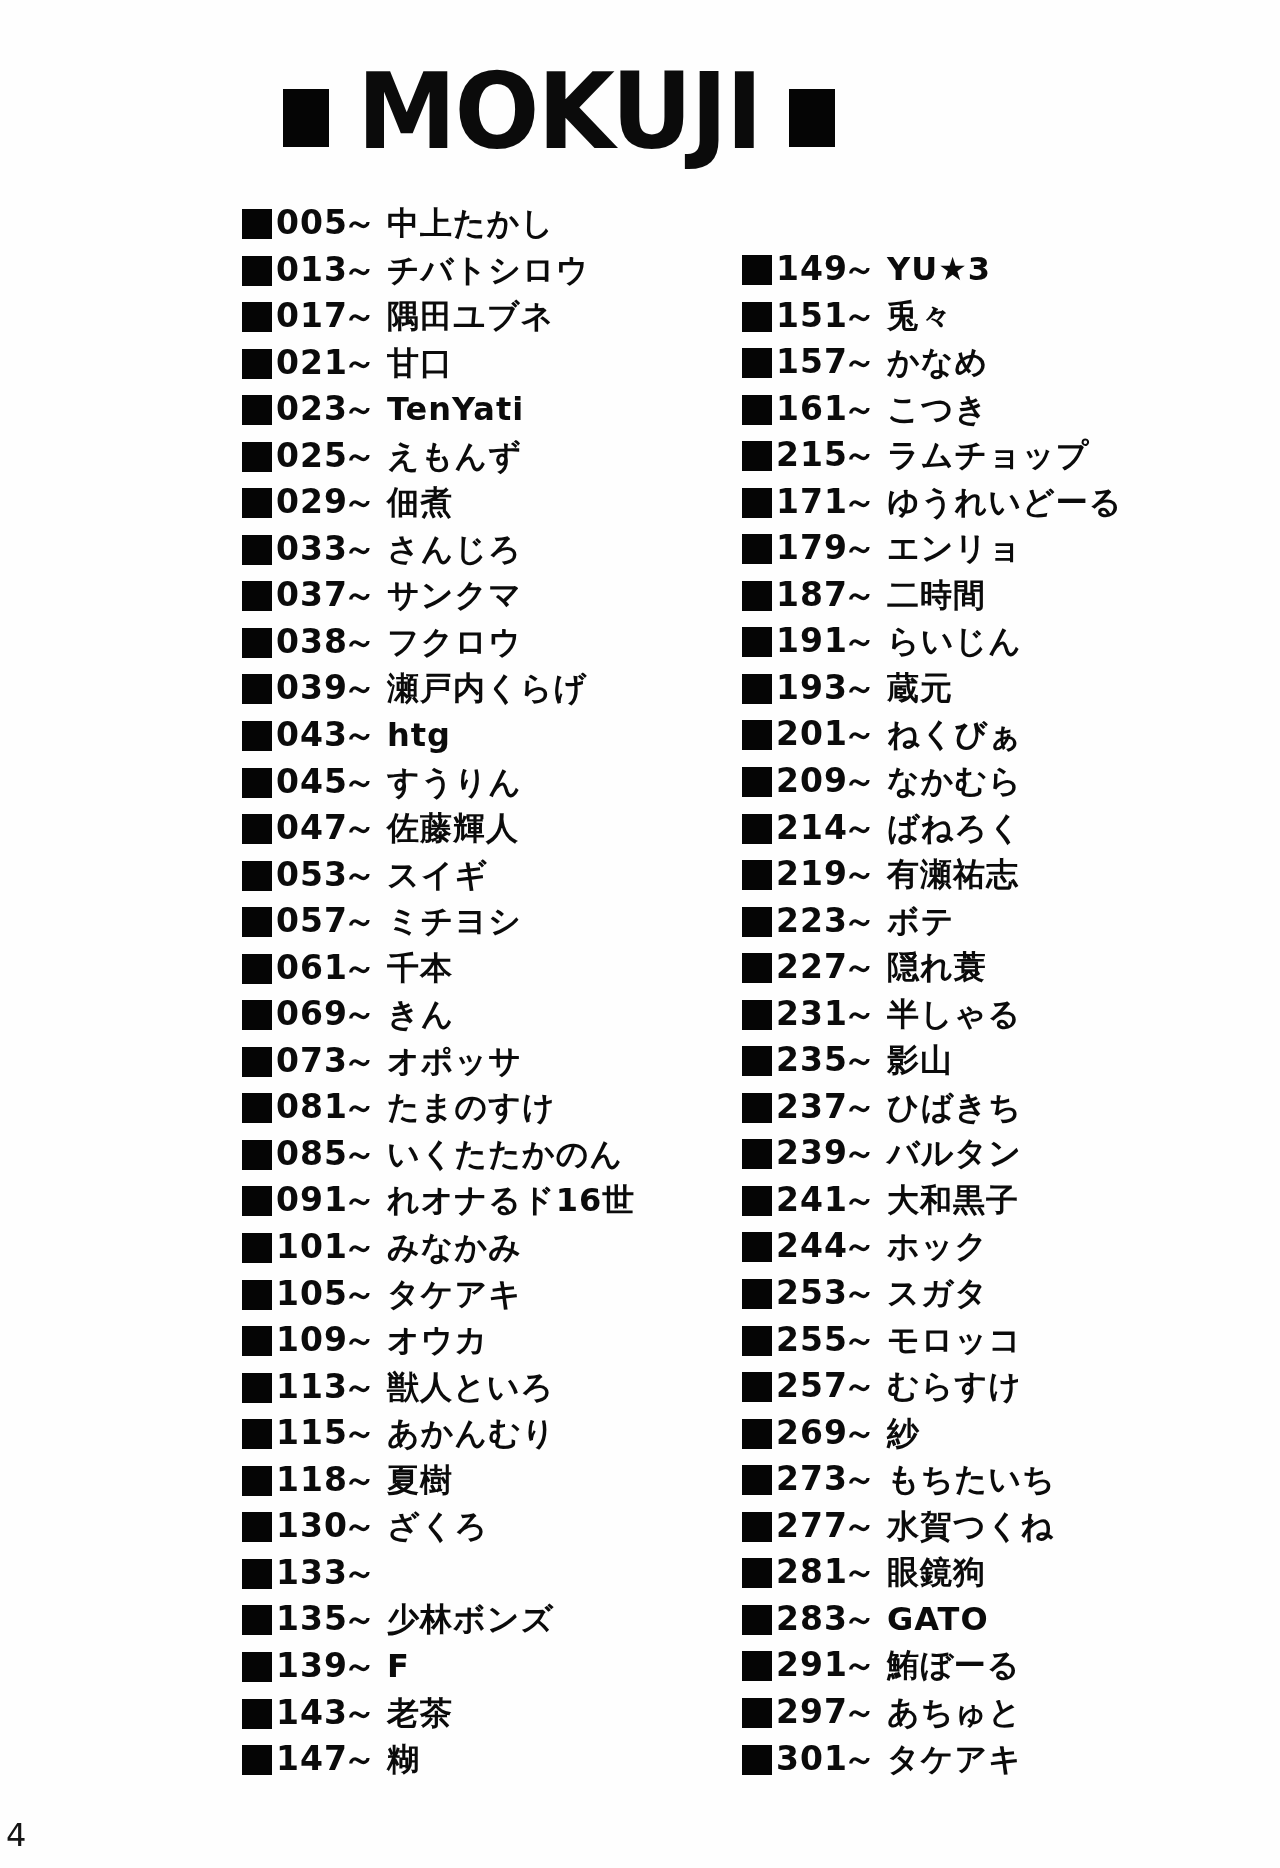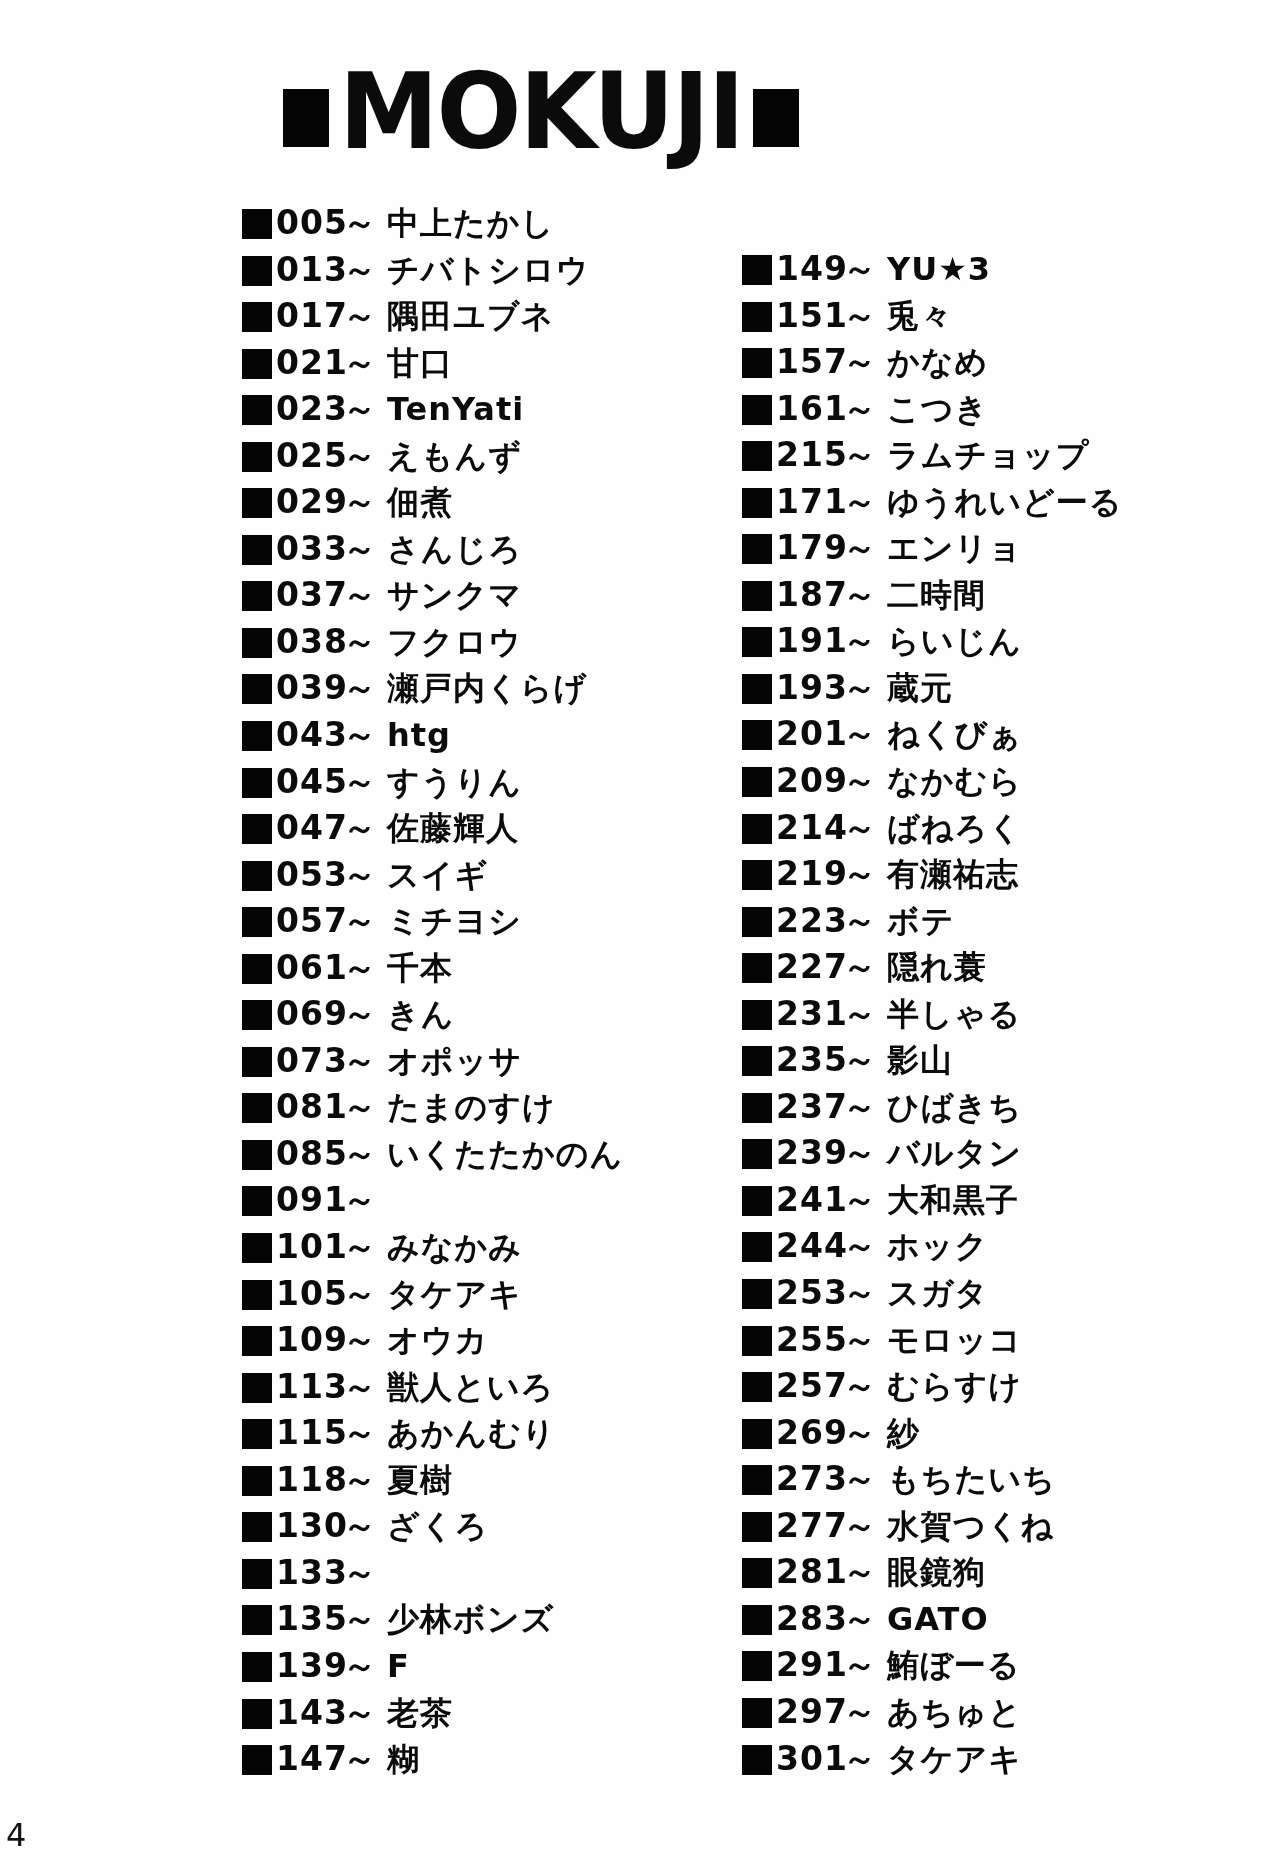--- a/index.html
+++ b/index.html
@@ -20,7 +20,7 @@
     top:62px;
     display:flex;
     align-items:center;
-    gap:10px;
+    gap:28px;
   }
   .tsq{
     display:inline-block;

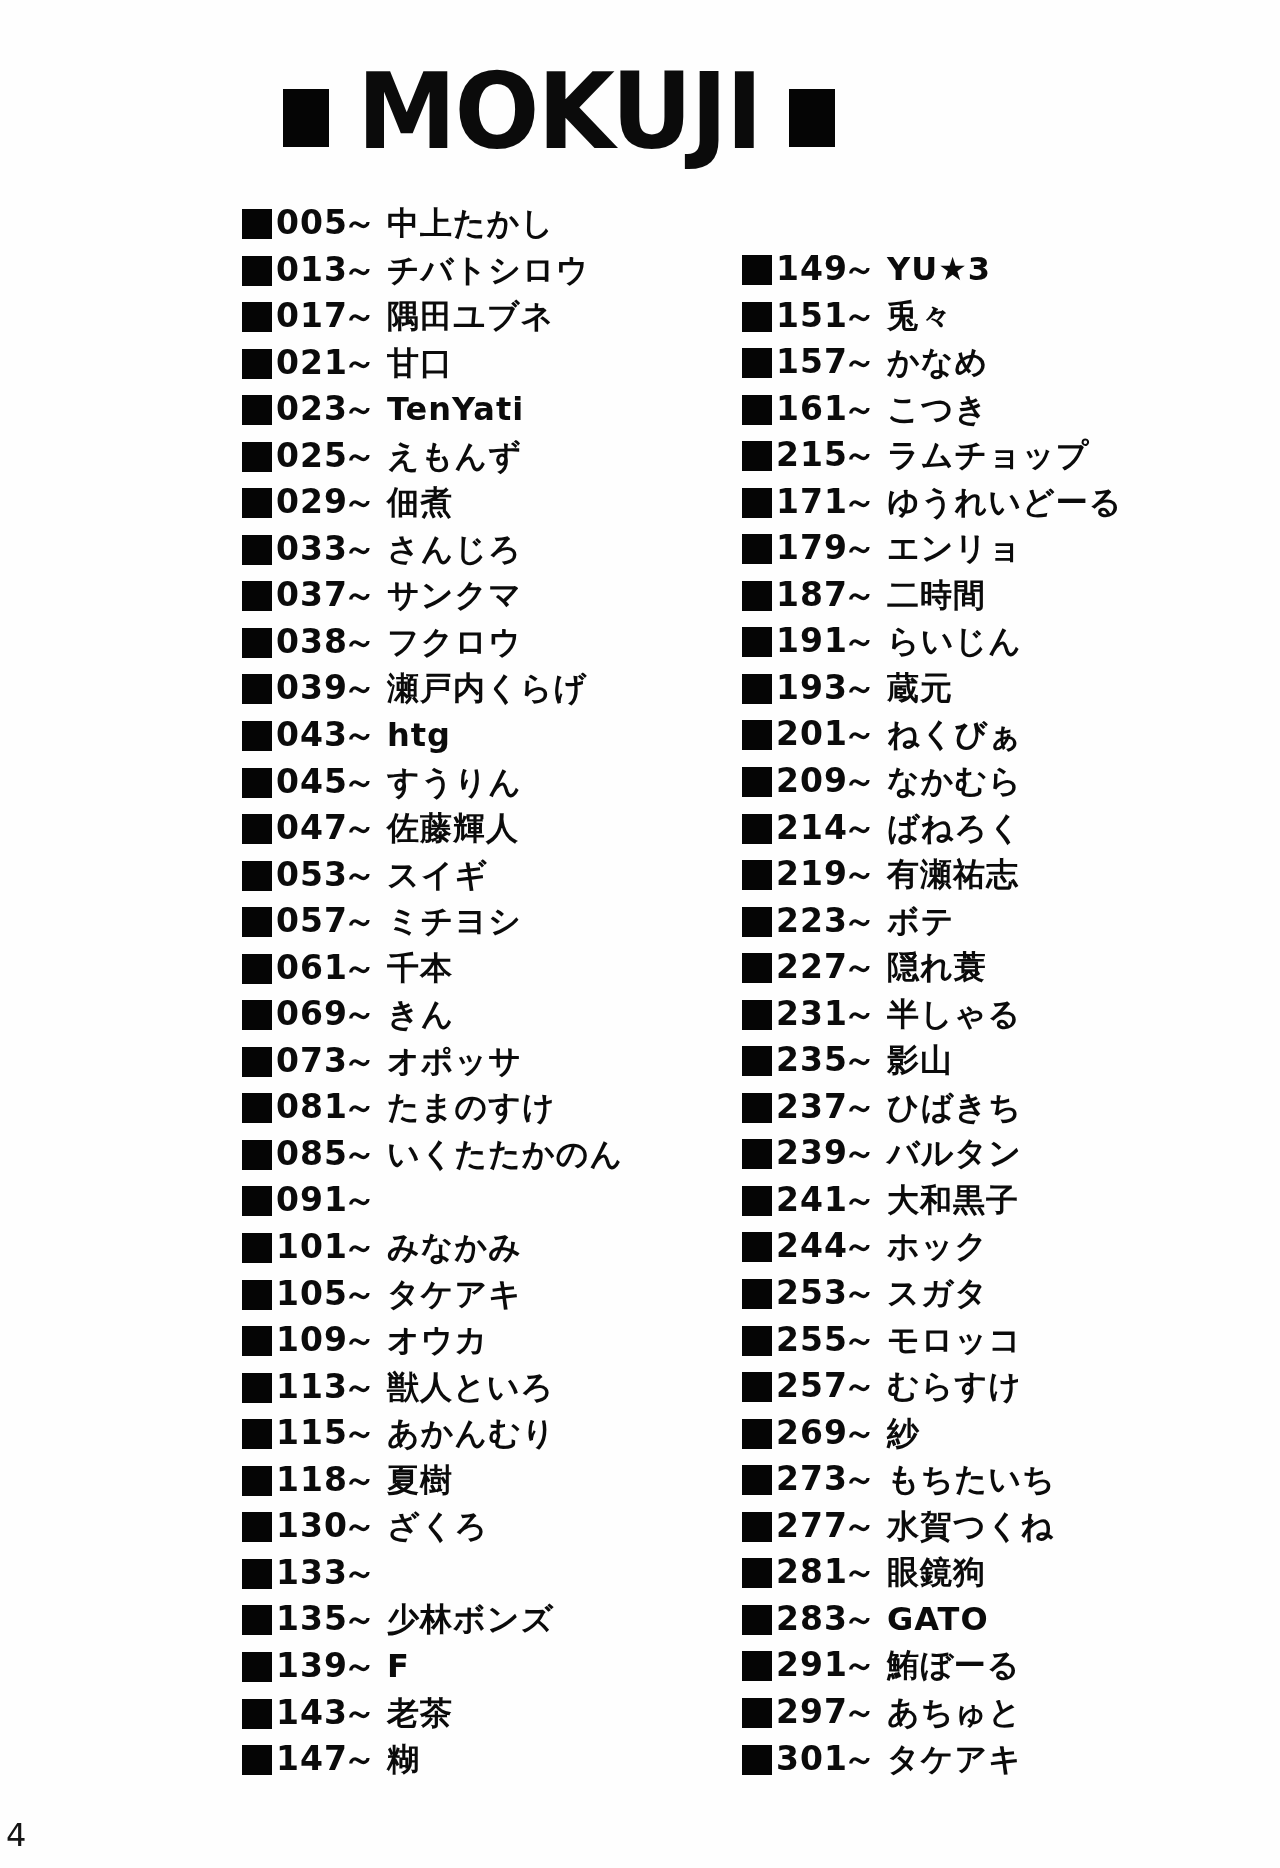--- a/index.html
+++ b/index.html
@@ -238,6 +238,7 @@
         <span class="bullet"></span>
         <span class="pnum">091</span>
         <span class="tilde">～</span>
+        <span class="name">れオナるド16世</span>
       </div>
       <div class="row">
         <span class="bullet"></span>

